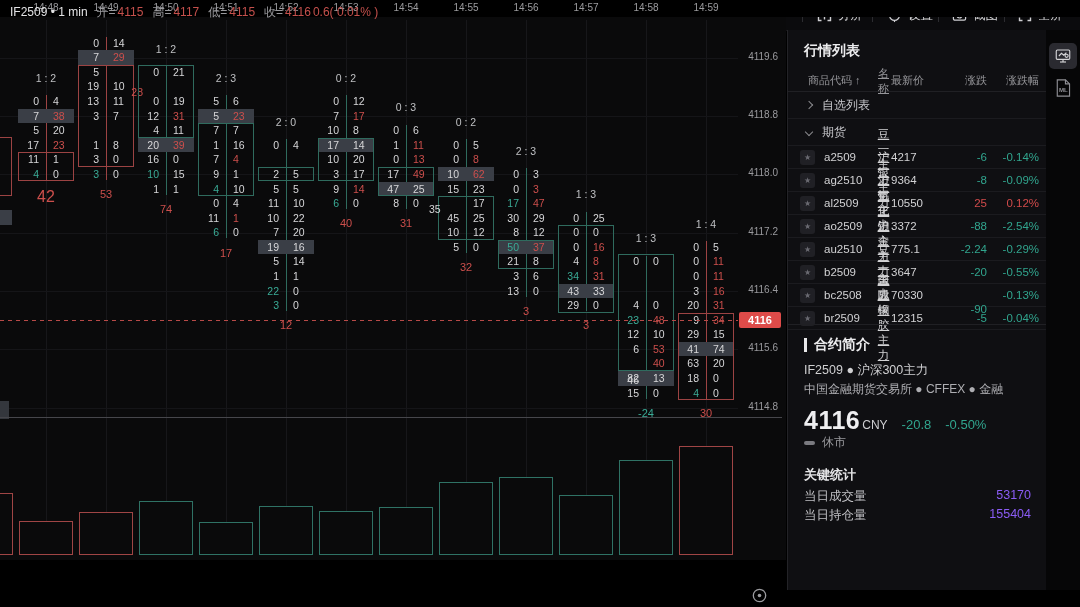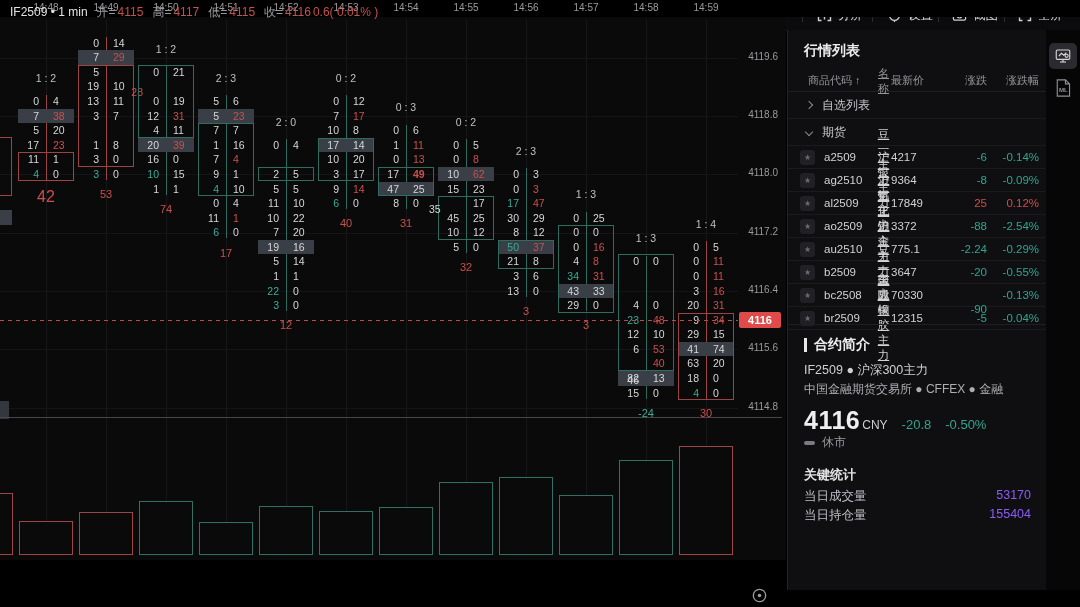--- a/index.html
+++ b/index.html
@@ -315,7 +315,7 @@
         <div class="fp-num" style="left: 369px; top: 152.3px; width: 30px; text-align: right; color: rgb(215, 215, 217);">0</div>
         <div class="fp-num" style="left: 413px; top: 152.3px; width: 30px; text-align: left; color: rgb(205, 79, 76);">13</div>
         <div class="fp-num" style="left: 369px; top: 166.9px; width: 30px; text-align: right; color: rgb(215, 215, 217);">17</div>
-        <div class="fp-num" style="left: 413px; top: 166.9px; width: 30px; text-align: left; color: rgb(205, 79, 76); font-weight: bold;">49</div>
+        <div class="fp-num" style="left: 413px; top: 166.9px; width: 30px; text-align: left; color: rgb(205, 79, 76);">49</div>
         <div class="fp-num" style="left: 369px; top: 181.5px; width: 30px; text-align: right; color: rgb(215, 215, 217);">47</div>
         <div class="fp-num" style="left: 413px; top: 181.5px; width: 30px; text-align: left; color: rgb(215, 215, 217);">25</div>
         <div class="fp-num" style="left: 369px; top: 196.1px; width: 30px; text-align: right; color: rgb(215, 215, 217);">8</div>

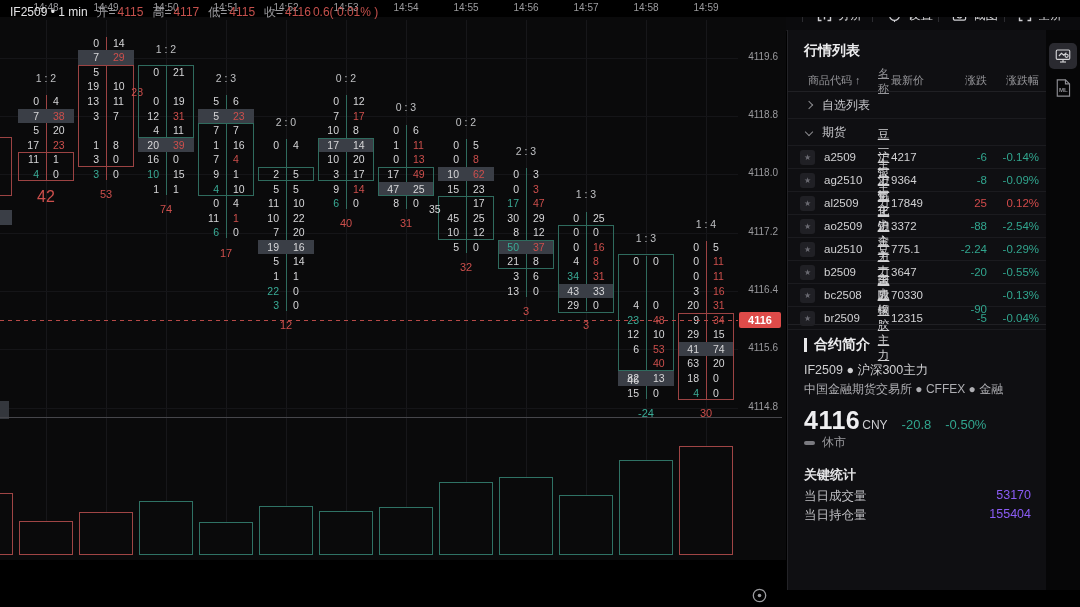--- a/index.html
+++ b/index.html
@@ -522,7 +522,7 @@
           </span>
           <span class="wl-code">al2509</span>
           <span class="c-name">沪铝主力</span>
-          <span class="c-price">17849</span>
+          <span class="c-price">10550</span>
           <span class="c-chg" style="color: rgb(210, 75, 75);">25</span>
           <span class="c-pct" style="color: rgb(210, 75, 75);">0.12%</span>
         </div>

